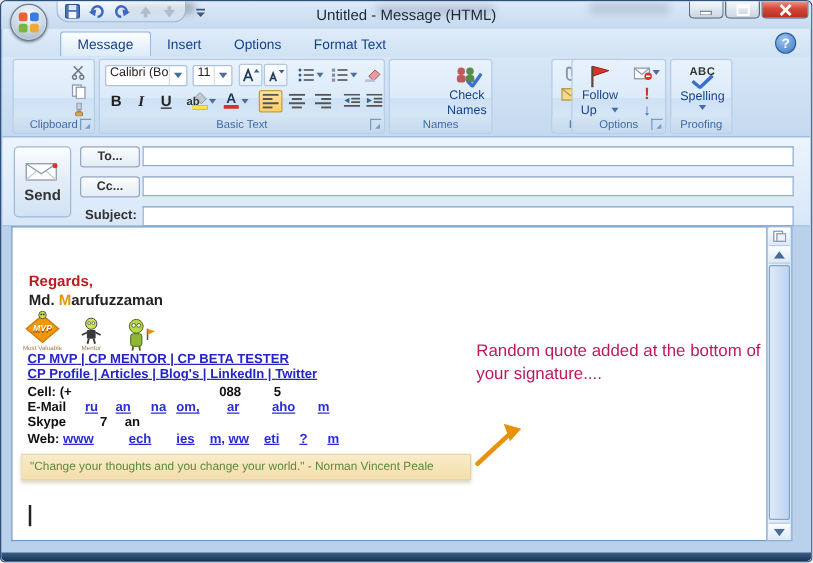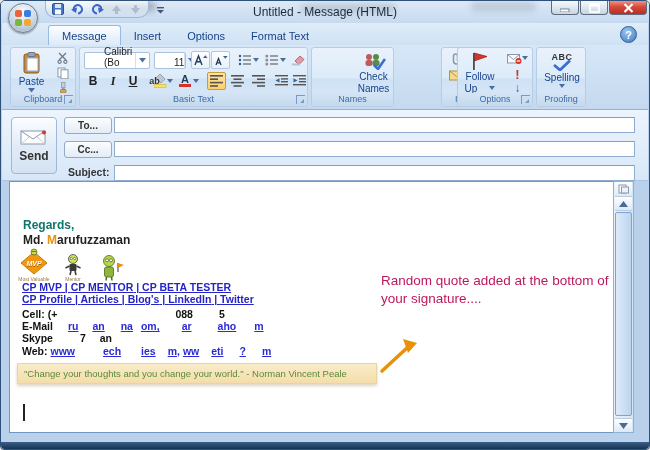--- a/index.html
+++ b/index.html
@@ -55,7 +55,7 @@
   .mbtn{display:flex;align-items:center;justify-content:center;cursor:pointer;border-radius:2px;border:1px solid transparent;}
   .mbtn.active{background:linear-gradient(#ffe3a0,#ffcf66);border-color:#c79a3f;}
   .combo{position:absolute;height:17px;background:#fff;border:1px solid #abc1dc;border-radius:2px;
-    font-size:10px;color:#222;display:flex;align-items:flex-end;padding-left:19px;cursor:pointer;}
+    font-size:10px;color:#222;display:flex;align-items:flex-start;padding-left:3px;cursor:pointer;}
   .combo .cc{margin-left:auto;padding:0 3px;border-left:1px solid #d4e0ee;height:100%;display:flex;align-items:center;}
   .glyph{font-weight:bold;}
   

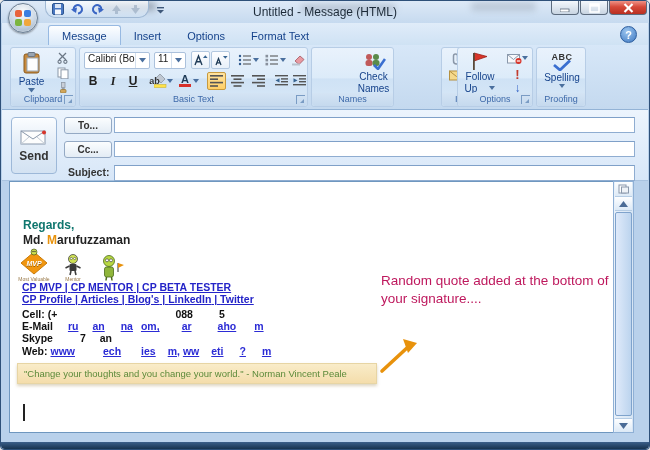--- a/index.html
+++ b/index.html
@@ -205,17 +205,6 @@
   <div class="ribbon">
 
     <div class="rgroup" style="left:8px;width:66px;">
-      <div class="bigbtn" style="left:3px;top:1px;width:35px;height:44px;">
-        <svg width="20" height="23">
-          <rect x="2" y="2" width="15" height="19" rx="2" fill="#c98a3c" stroke="#8a5a1e"></rect>
-          <rect x="6" y="0.5" width="7" height="4" rx="1" fill="#9aa5b1" stroke="#6b7684"></rect>
-          <rect x="5" y="6" width="11" height="13" fill="#fdfdfd" stroke="#9aa7b5"></rect>
-        </svg>
-        <span class="blabel">Paste</span>
-        <svg width="7" height="5">
-            <polygon points="0,0 7,0 3.5,4.5" fill="#4a6f9e"></polygon>
-          </svg>
-      </div>
       <div style="position:absolute;left:42px;top:3px;display:flex;flex-direction:column;gap:1px;">
         <span class="mbtn" style="width:19px;height:14px;">
           <svg width="12" height="12">

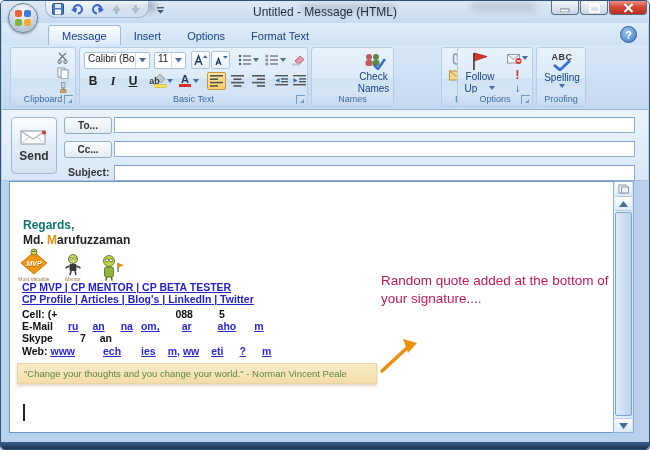--- a/index.html
+++ b/index.html
@@ -76,7 +76,7 @@
   
   .bodyarea{position:absolute;left:8px;top:180px;width:604px;height:252px;background:#fff;
     border:1px solid #6f97bf;border-right:none;cursor:text;}
-  .regards{position:absolute;left:13px;top:36px;font-size:12px;font-weight:bold;color:#0f766e;}
+  .regards{position:absolute;left:13px;top:36px;font-size:12px;font-weight:bold;color:#b91c1c;}
   .signame{position:absolute;left:13px;top:51px;font-size:12px;font-weight:bold;color:#222;}
   .badges{position:absolute;left:8px;top:66px;display:flex;align-items:flex-end;gap:12px;}
   .badge{display:flex;flex-direction:column;align-items:center;}

